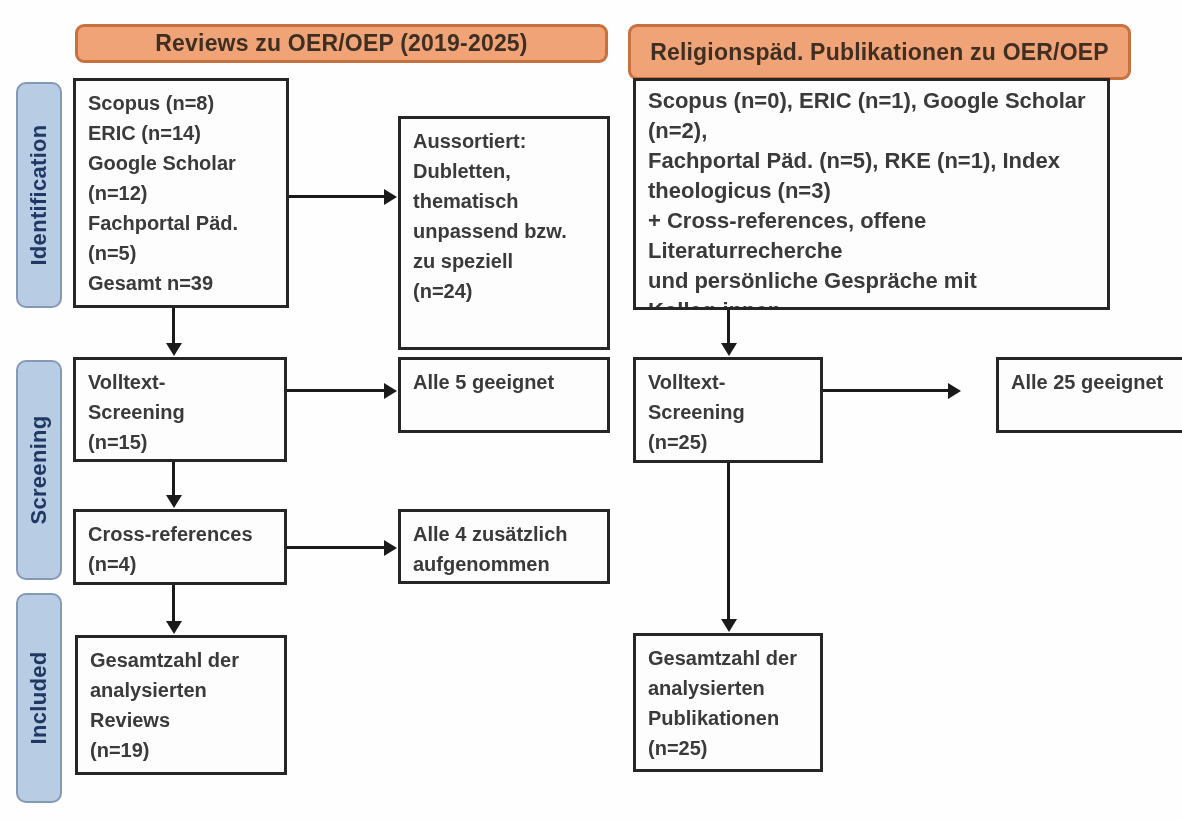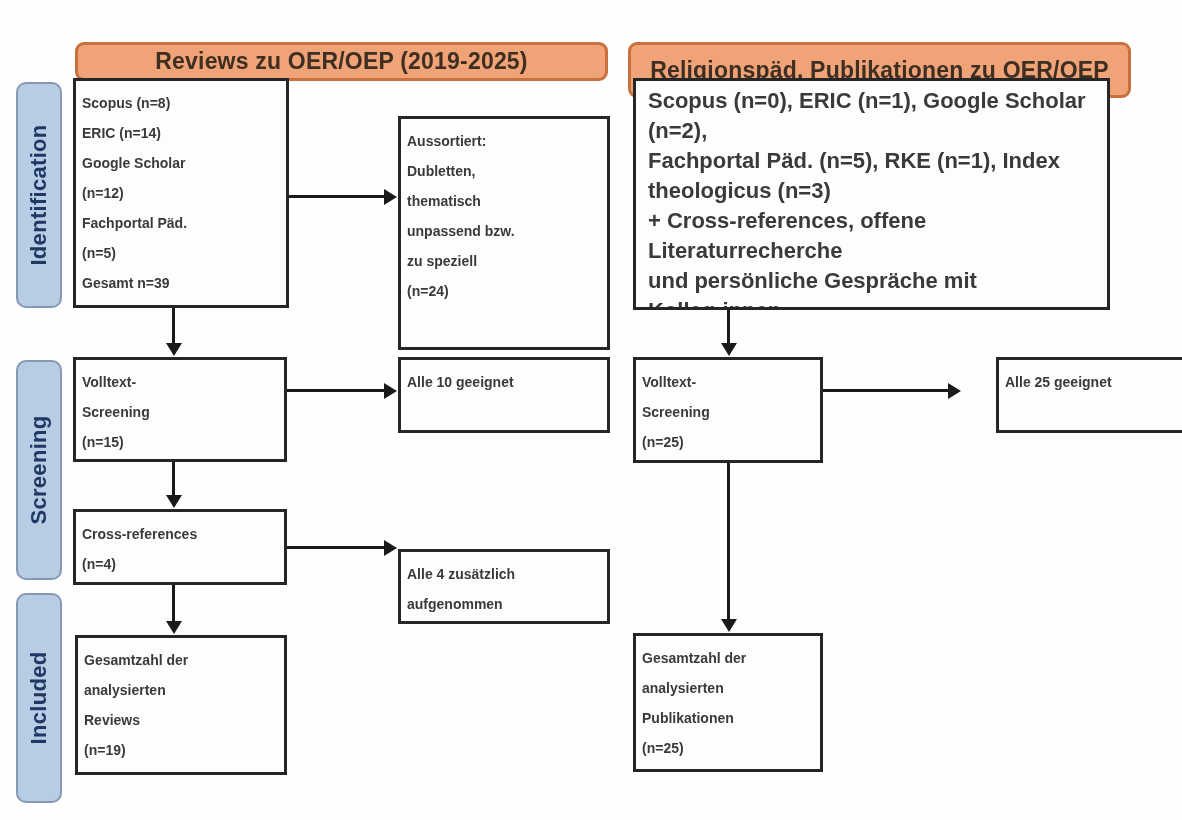--- a/index.html
+++ b/index.html
@@ -30,7 +30,6 @@
     justify-content: center;
     text-align: center;
     letter-spacing: 0.2px;
-    margin-top: 18px;
   }
 
   

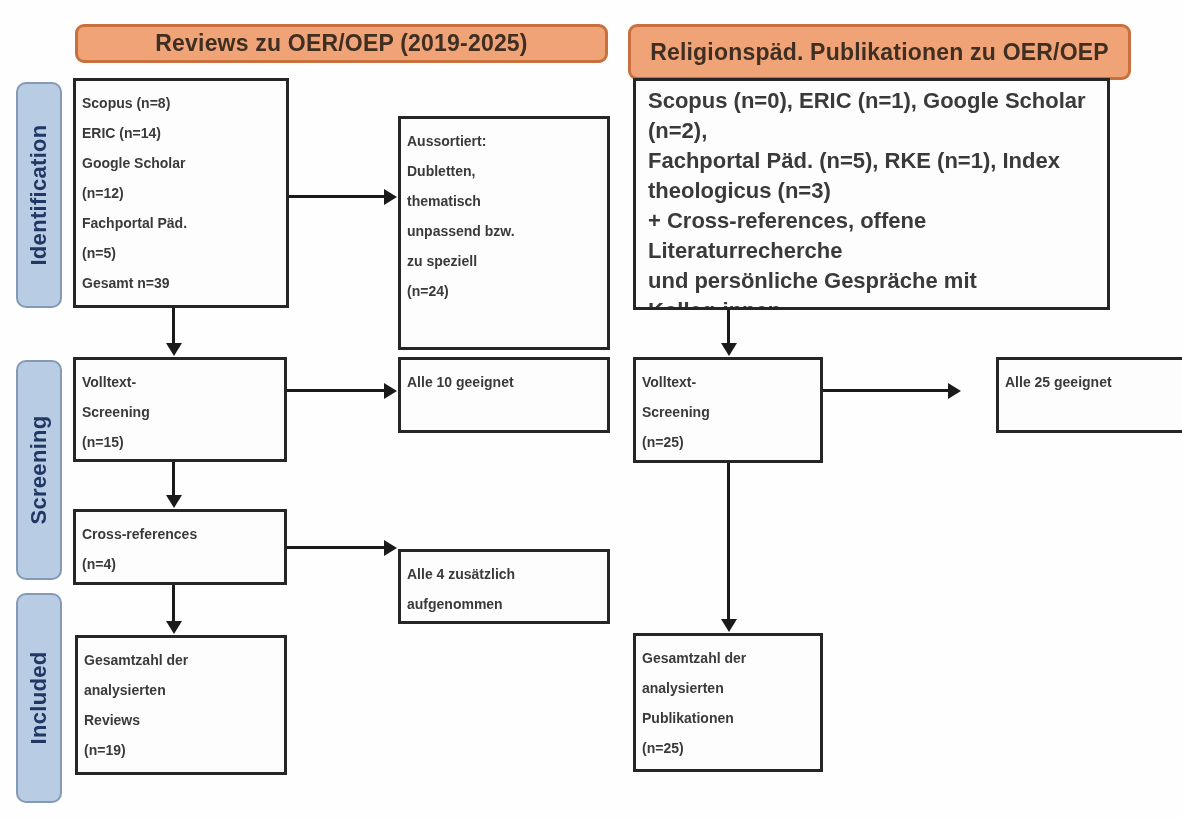--- a/index.html
+++ b/index.html
@@ -56,9 +56,9 @@
     border: 3px solid #262626;
     color: #3a3a3a;
     font-weight: 700;
-    font-size: 14px;
+    font-size: 20px;
     line-height: 30px;
-    padding: 7px 10px 4px 6px;
+    padding: 7px 10px 4px 12px;
     white-space: pre-line;
     overflow: hidden;
   }

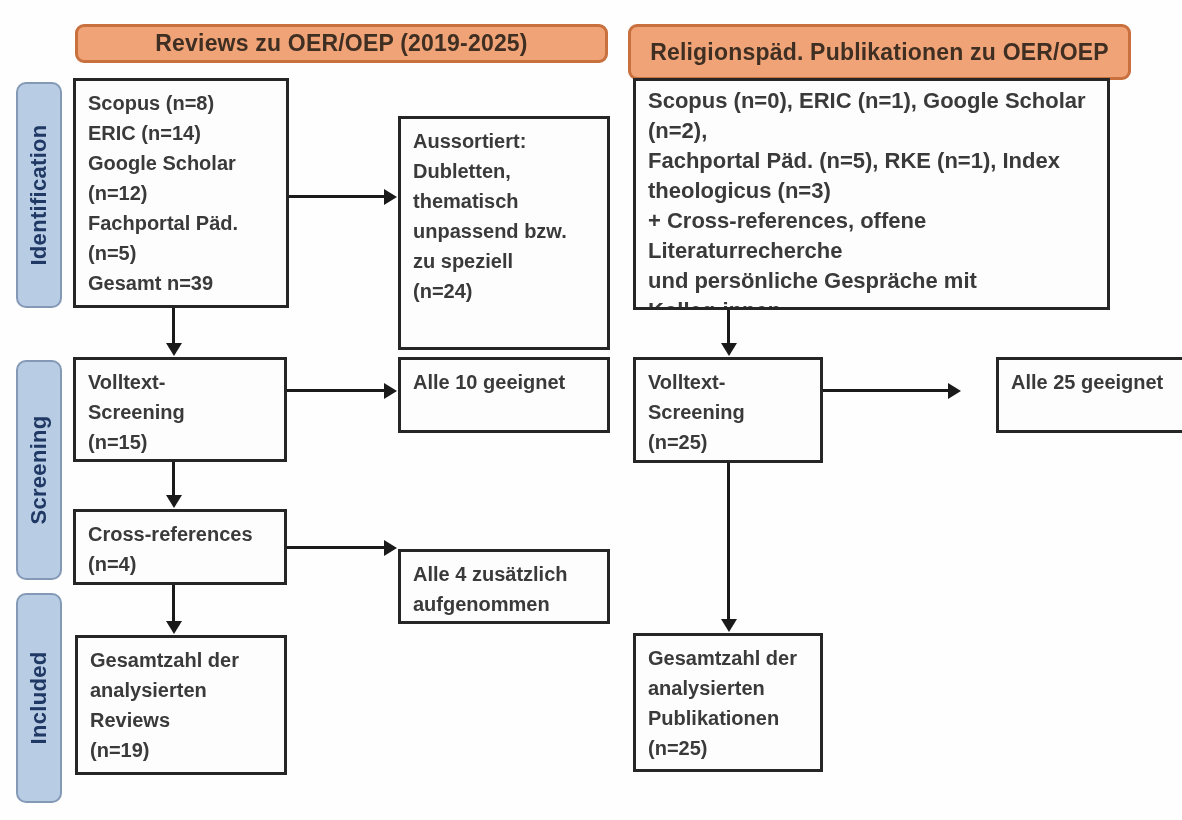--- a/index.html
+++ b/index.html
@@ -137,7 +137,7 @@
 Screening
 (n=15)</div>
 
-  <div class="abs flow-box" style="left:398px; top:357px; width:212px; height:76px;">Alle 10 geeignet</div>
+  <div class="abs flow-box" style="left:398px; top:357px; width:212px; height:76px;">Alle 5 geeignet</div>
 
   <div class="abs flow-box" style="left:73px; top:509px; width:214px; height:76px;">Cross-references
 (n=4)</div>

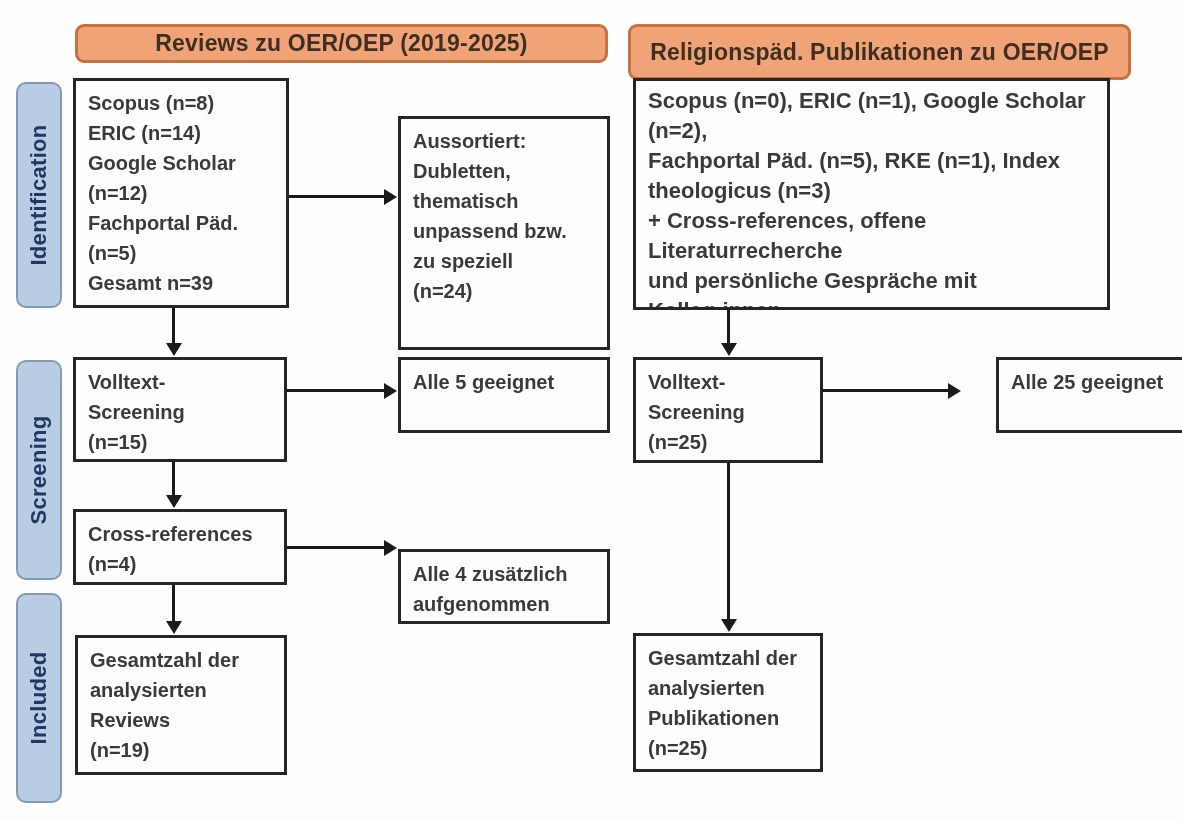--- a/index.html
+++ b/index.html
@@ -142,7 +142,7 @@
   <div class="abs flow-box" style="left:73px; top:509px; width:214px; height:76px;">Cross-references
 (n=4)</div>
 
-  <div class="abs flow-box" style="left:398px; top:509px; width:212px; height:75px;margin-top:40px;">Alle 4 zusätzlich
+  <div class="abs flow-box" style="left:398px; top:509px; width:212px; height:75px;">Alle 4 zusätzlich
 aufgenommen</div>
 
   <div class="abs flow-box" style="left:75px; top:635px; width:212px; height:140px;">Gesamtzahl der

